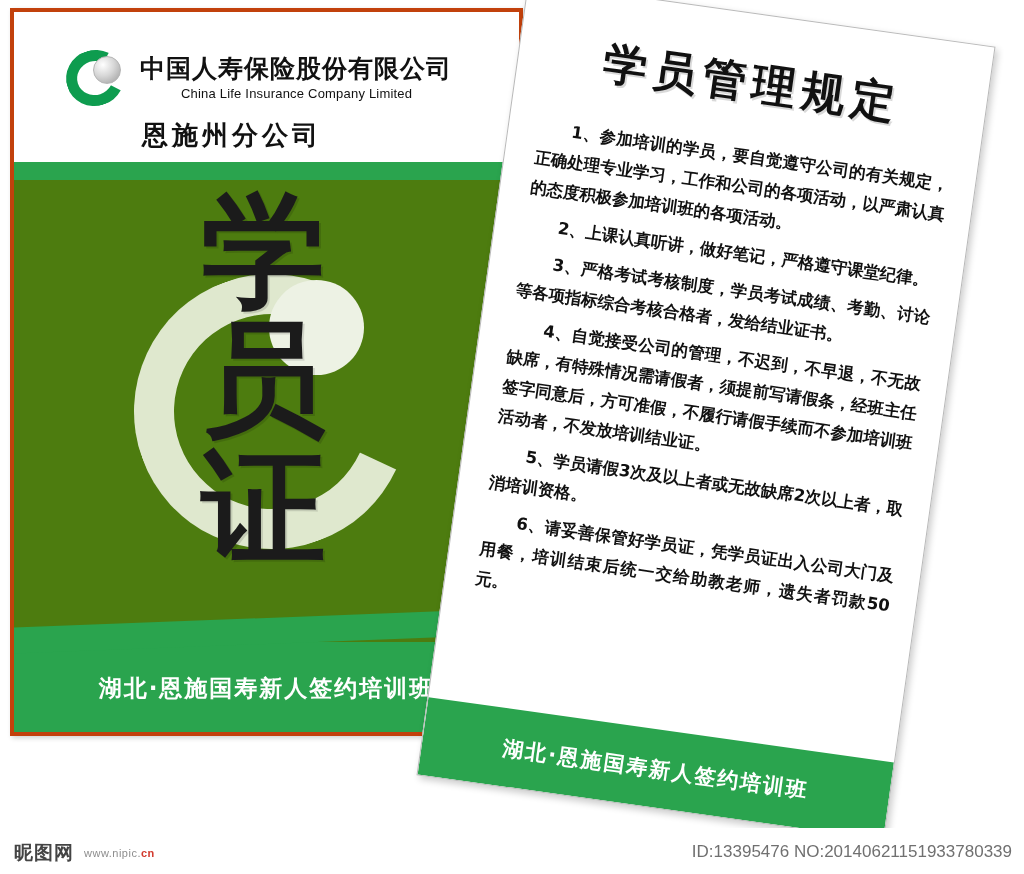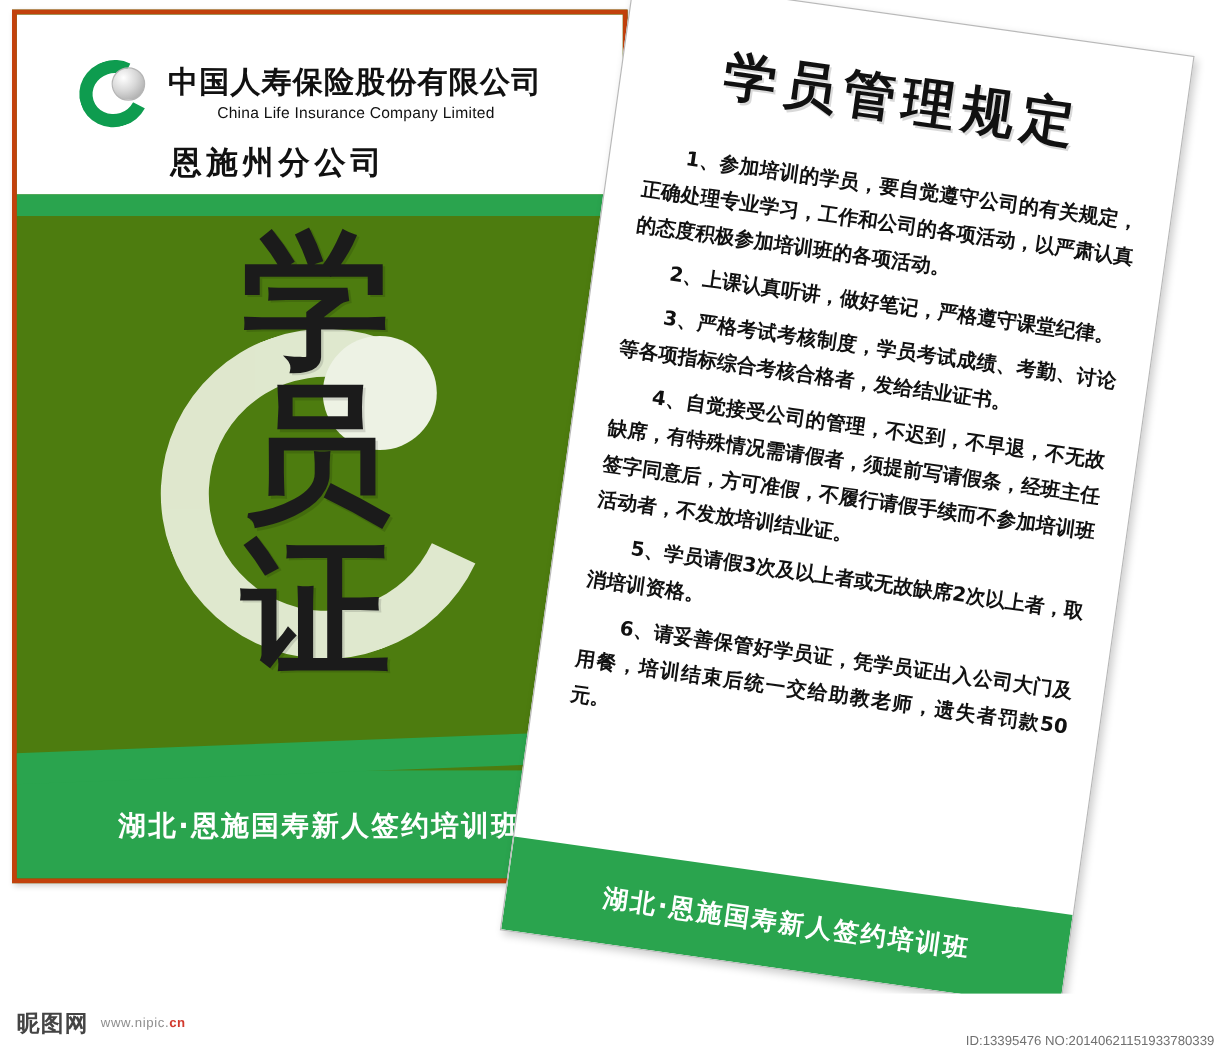--- a/index.html
+++ b/index.html
@@ -147,8 +147,8 @@
   }
   .nipic-url b{color:#d23a2e;font-weight:bold;}
   .idline{
-    position:absolute;right:12px;bottom:0;
-    font-size:11px;color:#707070;
+    position:absolute;right:12px;bottom:12px;
+    font-size:17px;color:#707070;
     font-family:"Liberation Sans",sans-serif;
   }
 </style>

